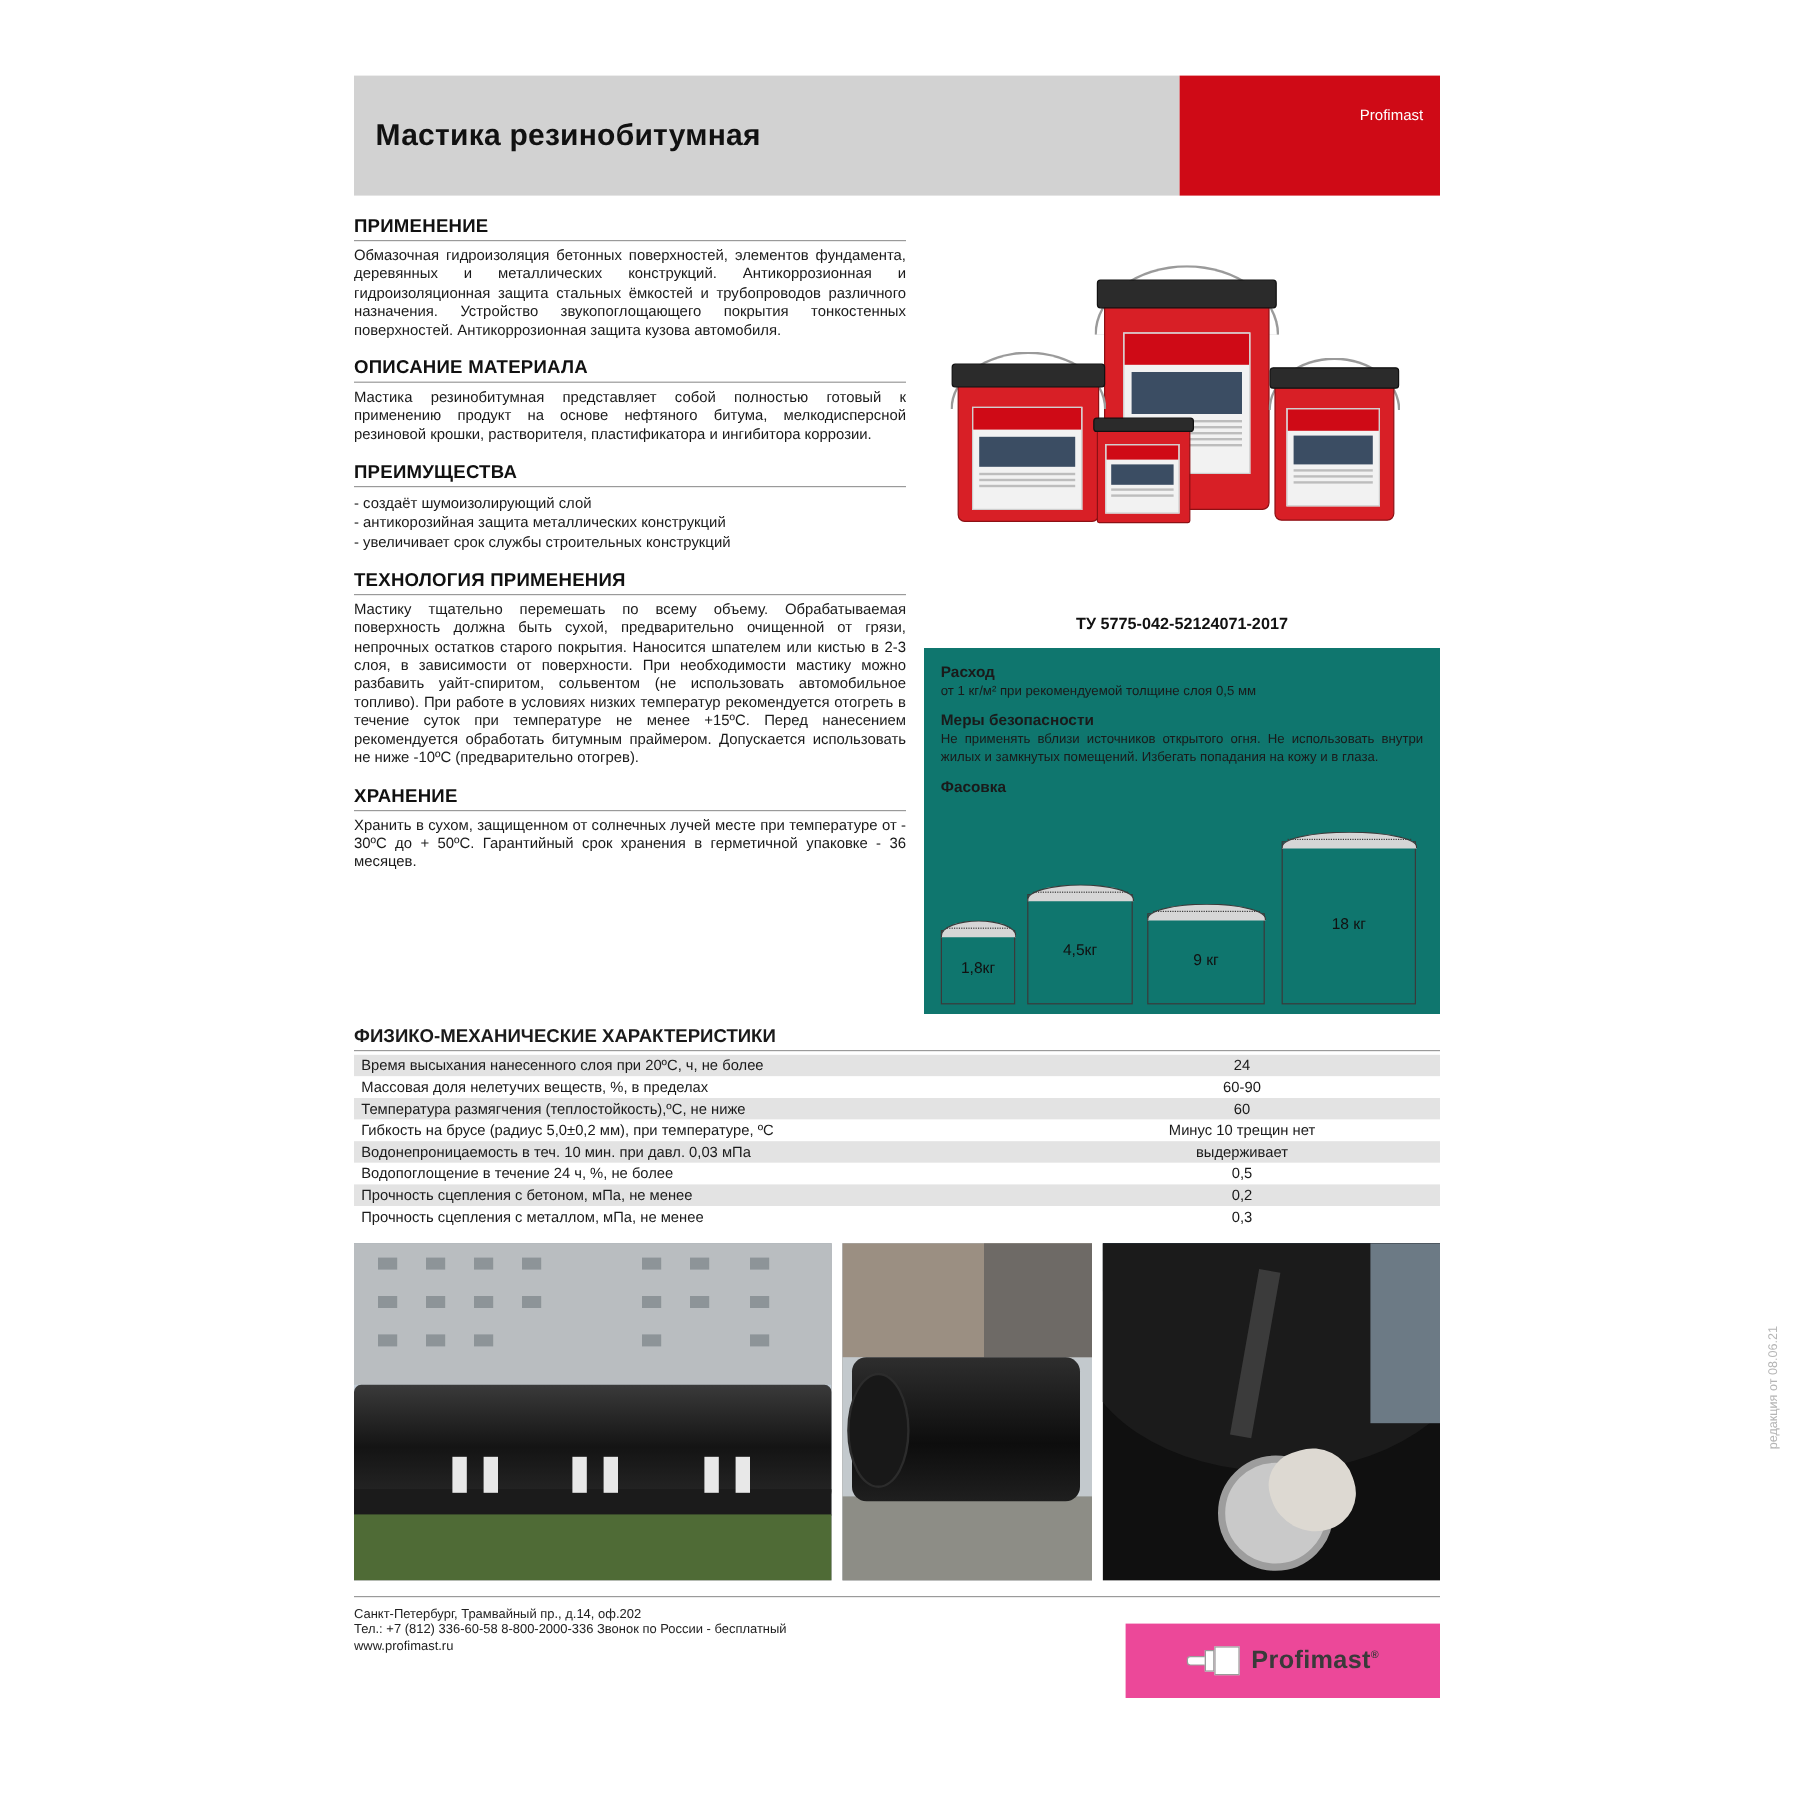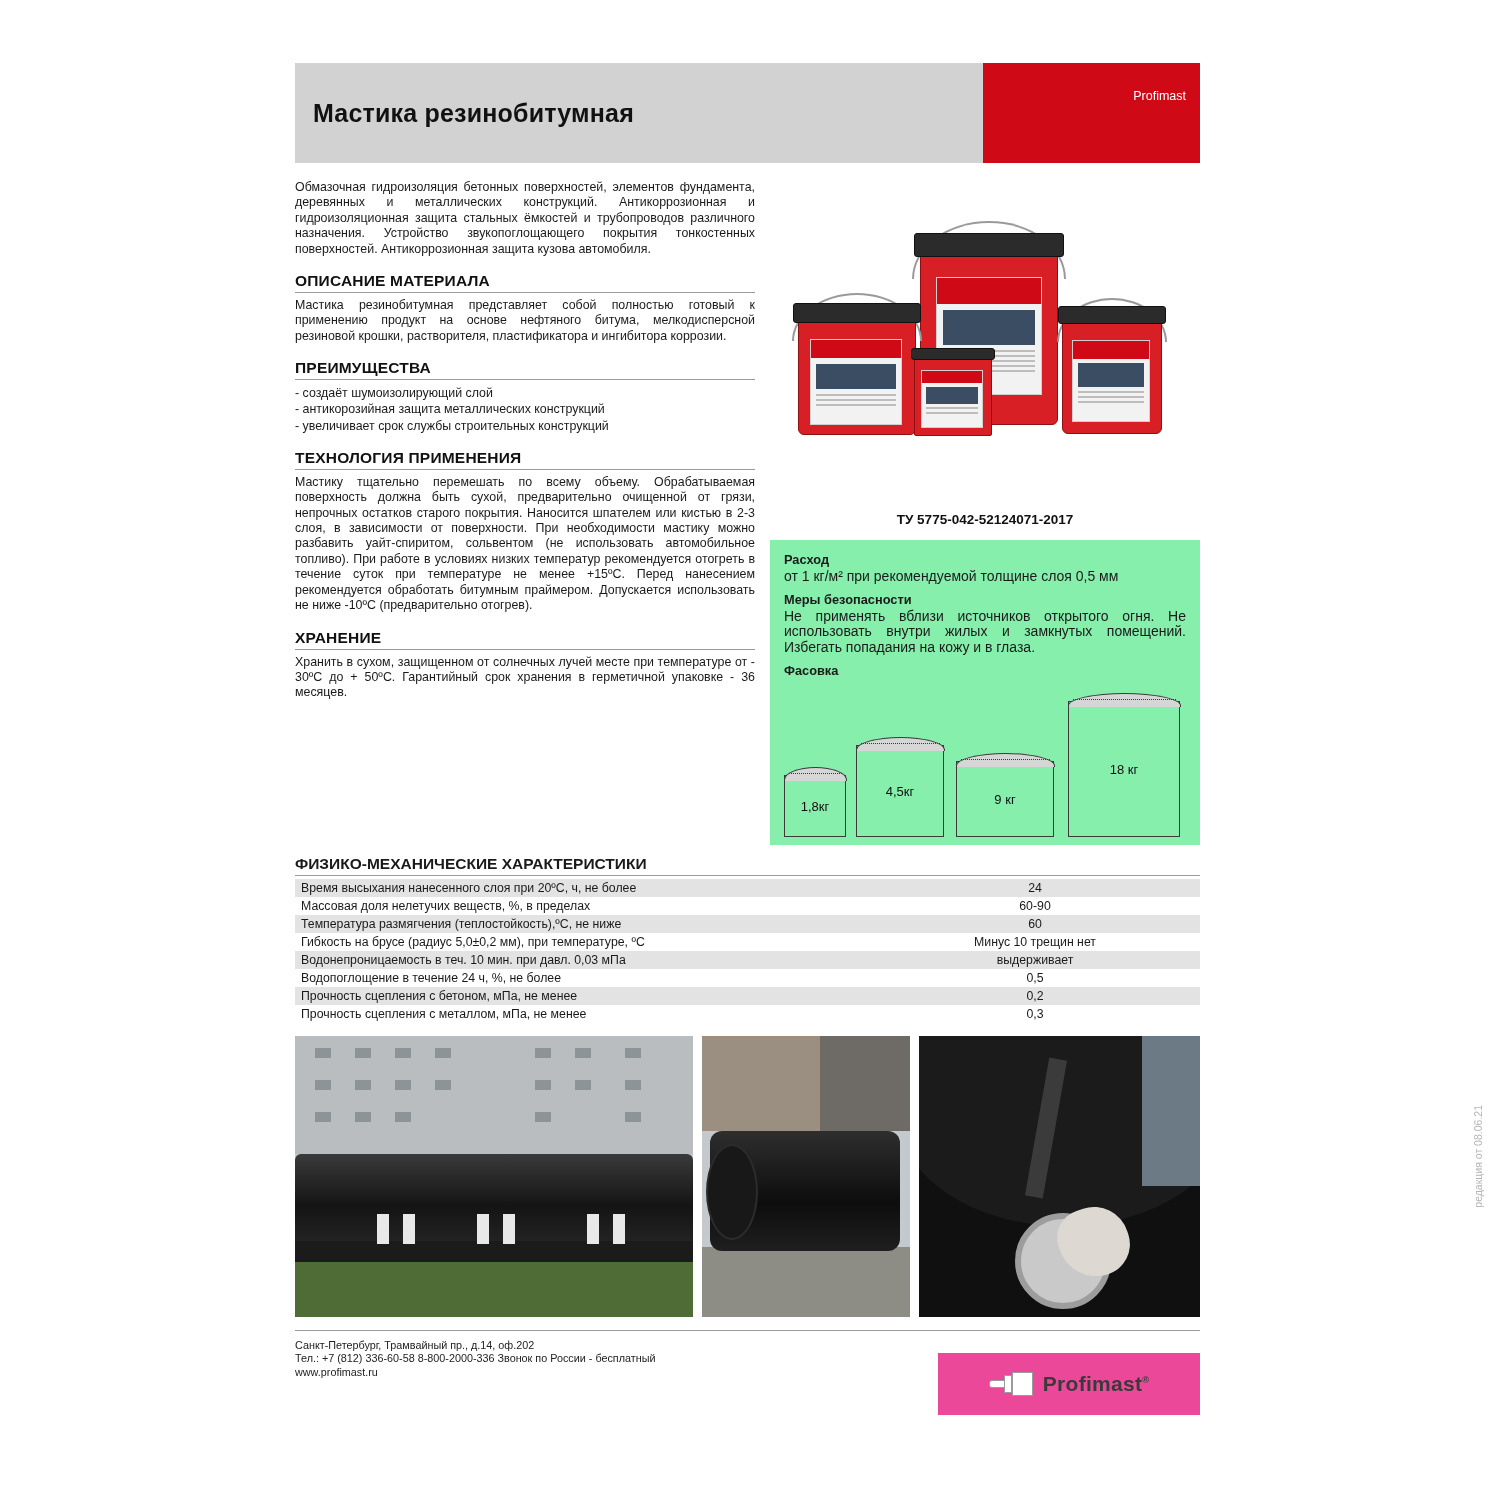--- a/index.html
+++ b/index.html
@@ -360,6 +360,7 @@
   <div class="left-col">
 
     <div class="sec-block">
+      <div class="sec-title">ПРИМЕНЕНИЕ</div>
       <div class="sec-body">Обмазочная гидроизоляция бетонных поверхностей, элементов фундамента, деревянных и металлических конструкций. Антикоррозионная и гидроизоляционная защита стальных ёмкостей и трубопроводов различного назначения. Устройство звукопоглощающего покрытия тонкостенных поверхностей. Антикоррозионная защита кузова автомобиля.</div>
     </div>
 

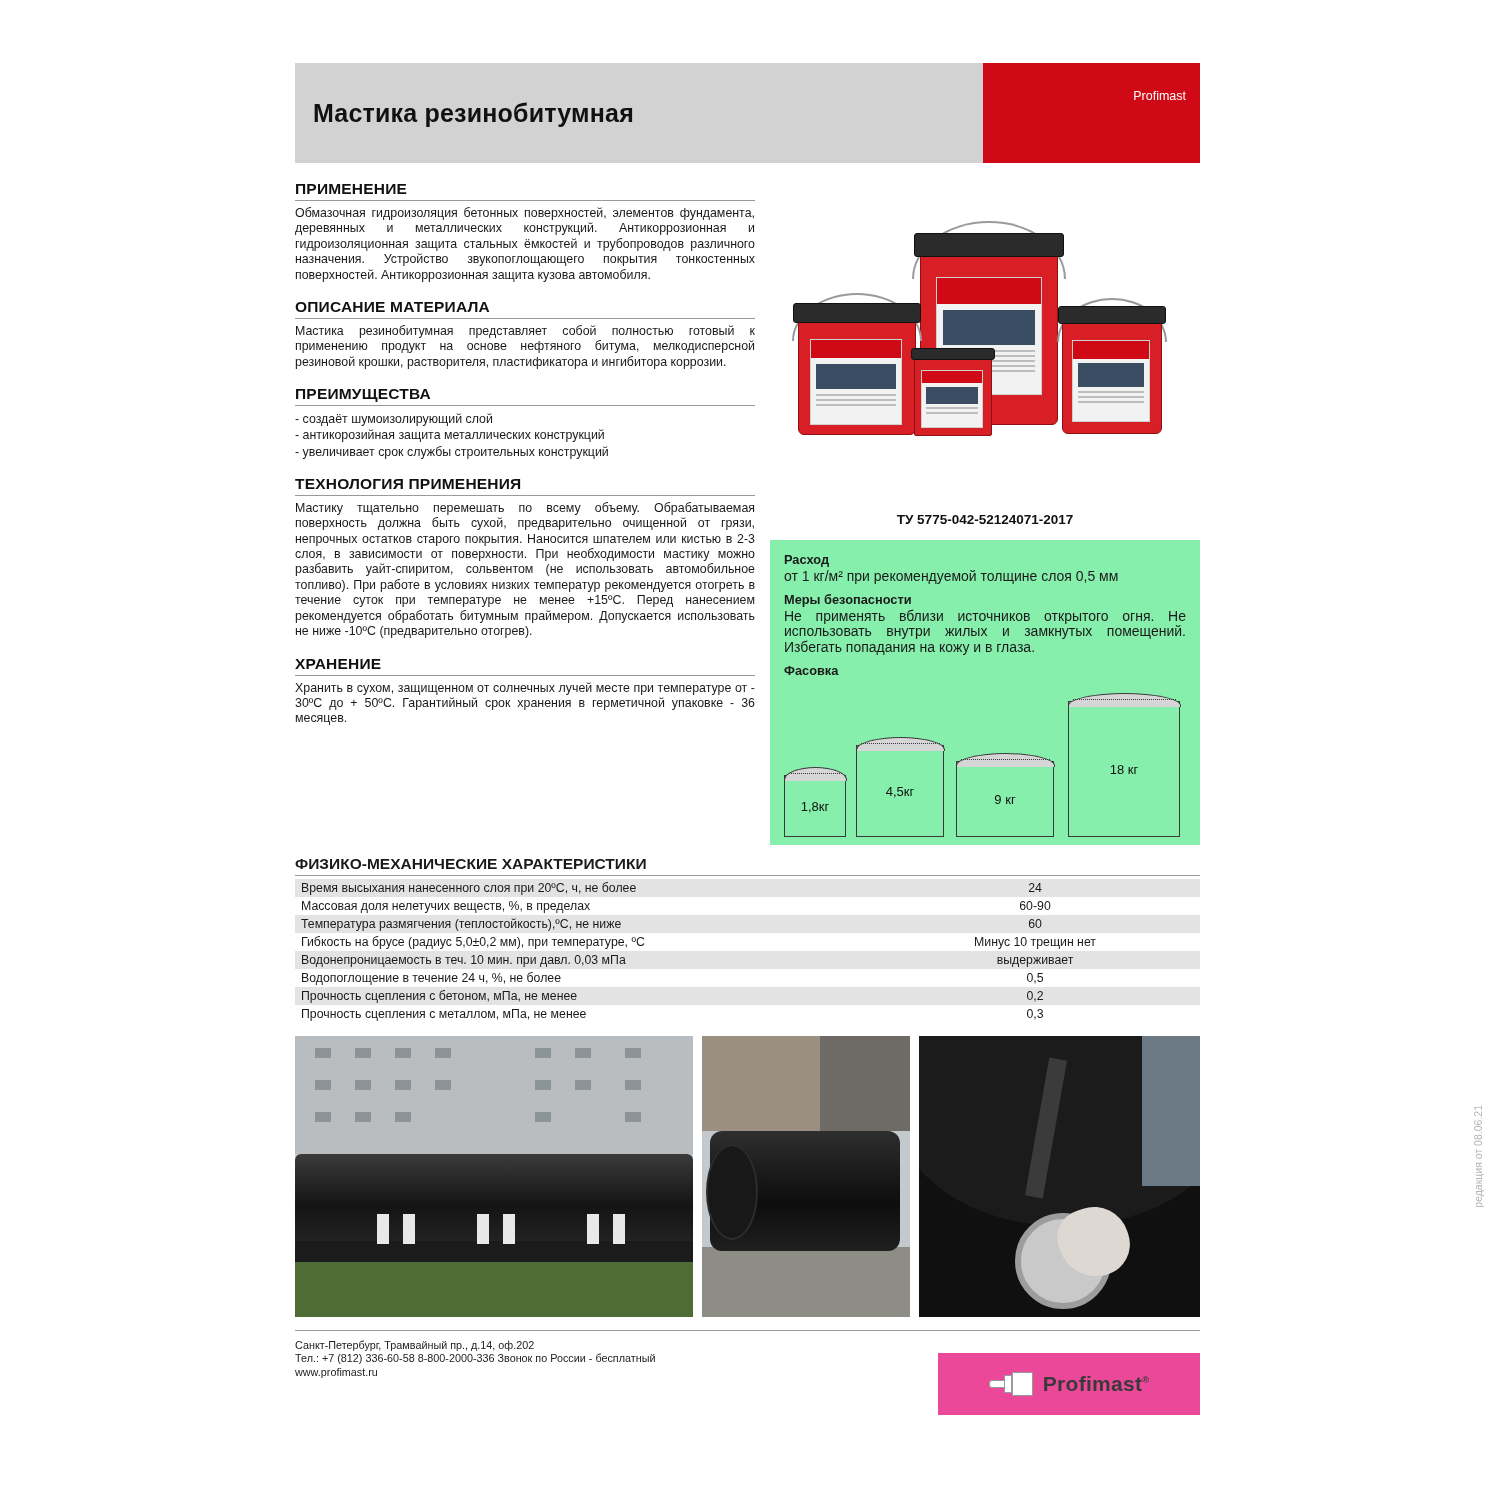--- a/index.html
+++ b/index.html
@@ -148,7 +148,7 @@
     position:absolute;
     left:770px; top:540px;
     width:430px; height:305px;
-    background:#86efac;
+    background:#0f766e;
     padding:12px 14px 10px 14px;
   }
   .gp-title {

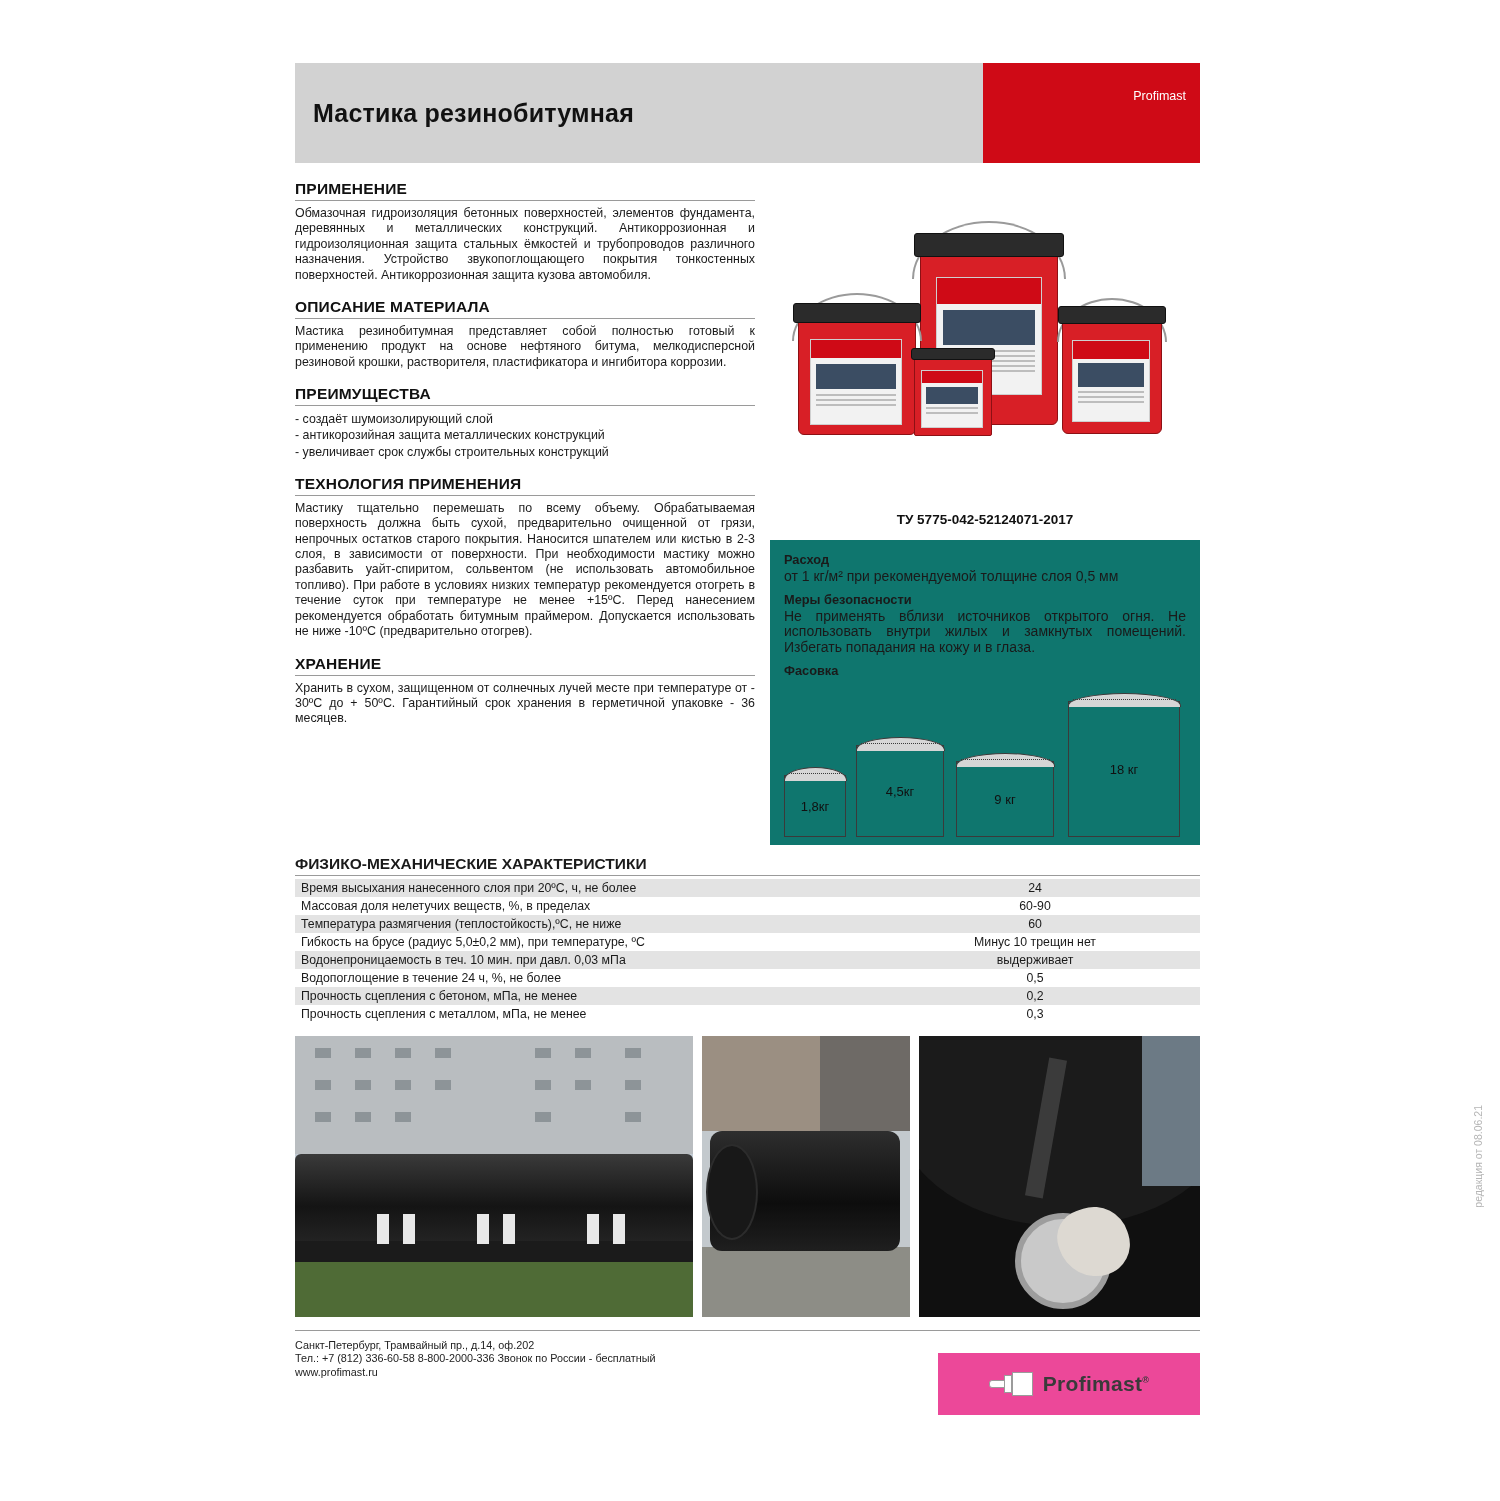--- a/index.html
+++ b/index.html
@@ -157,7 +157,7 @@
     margin-bottom:2px;
   }
   .gp-text {
-    font-size:14px;
+    font-size:11px;
     line-height:15.2px;
     text-align:justify;
     margin-bottom:8px;

